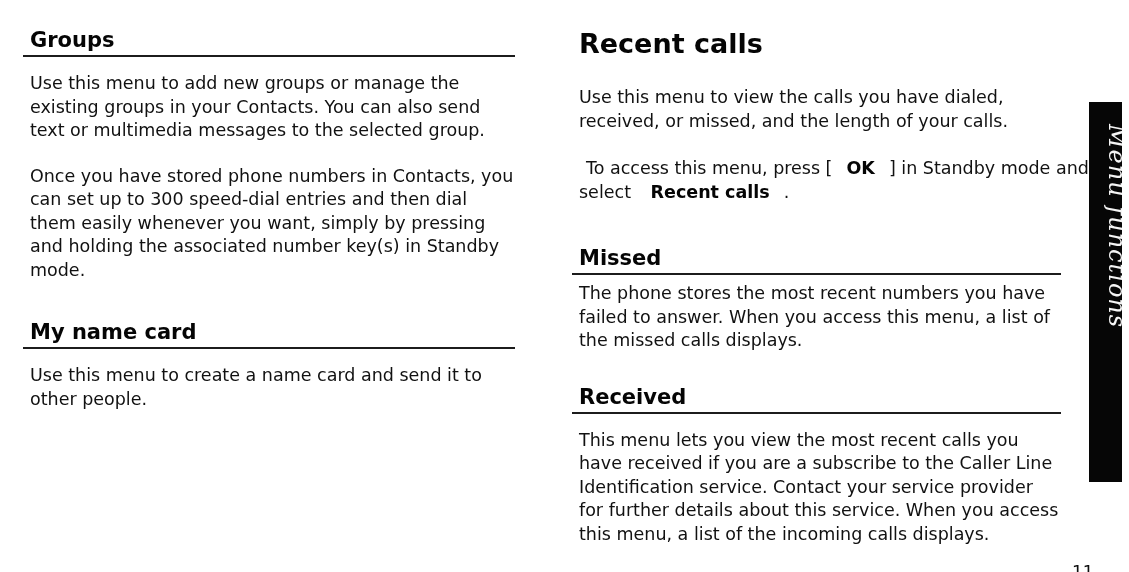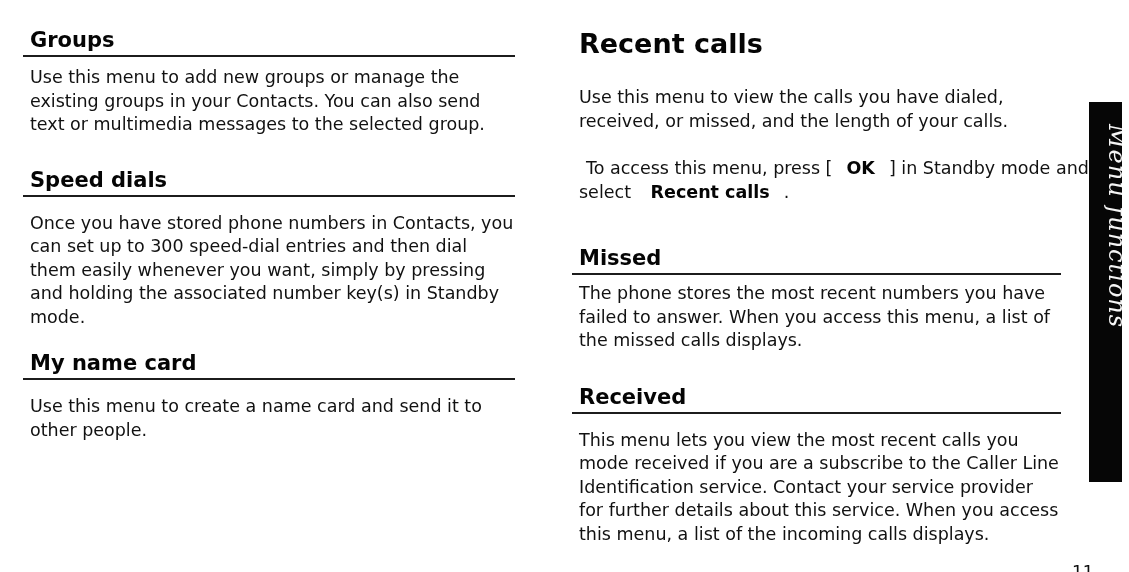--- a/index.html
+++ b/index.html
@@ -41,7 +41,7 @@
 
   
   .col-left .section-heading.h-groups   { margin-top: 0; }
-  .col-left .p-groups                   { margin-top: 2px; }
+  .col-left .p-groups                   { margin-top: 8px; }
   .col-left .section-heading.h-speed    { margin-top: 17px; }
   .col-left .p-speed                    { margin-top: 8px; }
   .col-left .section-heading.h-namecard { margin-top: 8px; }

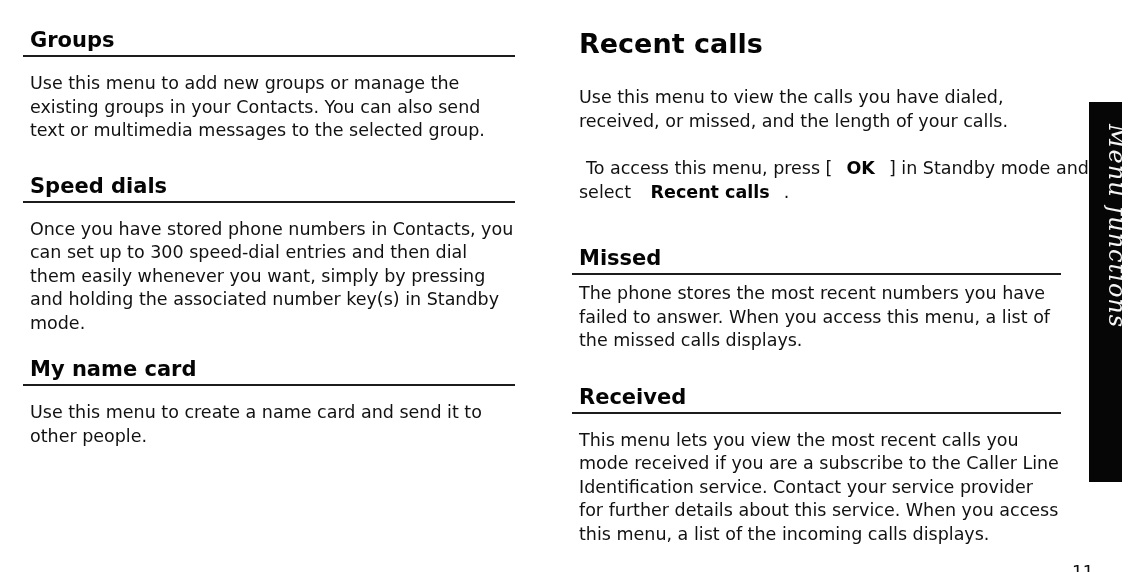--- a/index.html
+++ b/index.html
@@ -94,7 +94,6 @@
 existing groups in your Contacts. You can also send
 text or multimedia messages to the selected group.</p>
 
-    <div class="section-heading h-speed">Speed dials</div>
     <p class="body-text p-speed">Once you have stored phone numbers in Contacts, you
 can set up to 300 speed-dial entries and then dial
 them easily whenever you want, simply by pressing

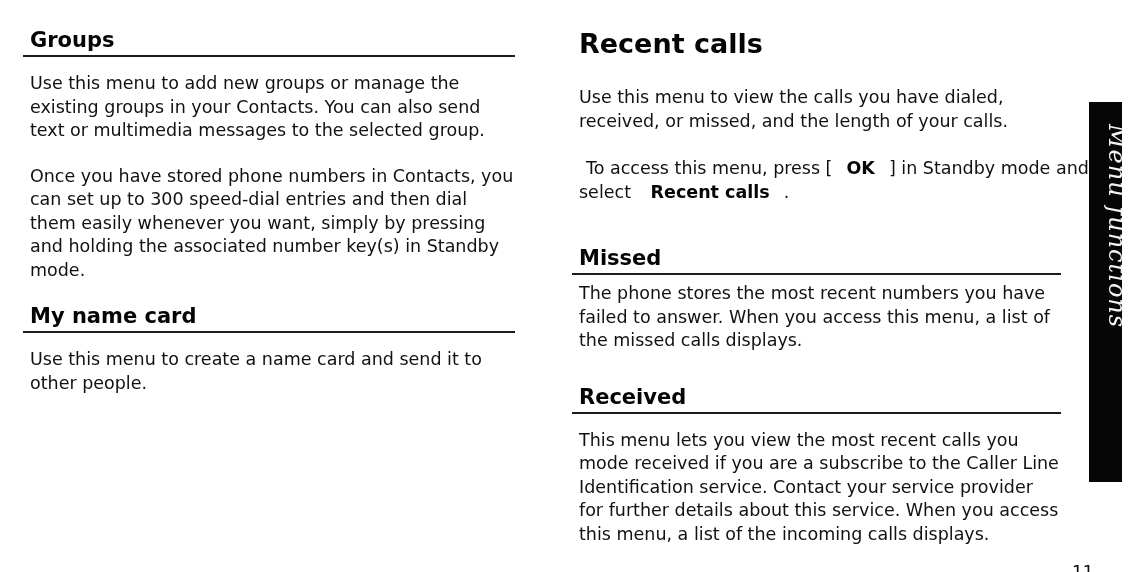--- a/index.html
+++ b/index.html
@@ -44,7 +44,7 @@
   .col-left .p-groups                   { margin-top: 8px; }
   .col-left .section-heading.h-speed    { margin-top: 17px; }
   .col-left .p-speed                    { margin-top: 8px; }
-  .col-left .section-heading.h-namecard { margin-top: 8px; }
+  .col-left .section-heading.h-namecard { margin-top: 24px; }
   .col-left .p-namecard                 { margin-top: 8px; }
 
   .col-right .p-intro   { margin-top: 13px; }

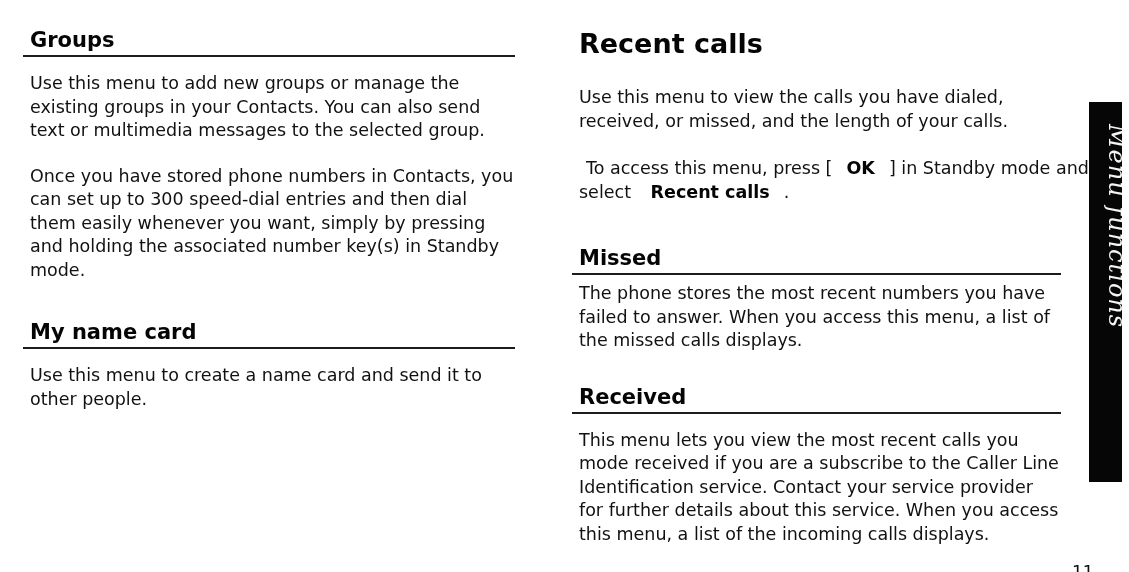--- a/index.html
+++ b/index.html
@@ -121,7 +121,7 @@
 
     <div class="section-heading h-received">Received</div>
     <p class="body-text p-received">This menu lets you view the most recent calls you
-mode received if you are a subscribe to the Caller Line
+have received if you are a subscribe to the Caller Line
 Identification service. Contact your service provider
 for further details about this service. When you access
 this menu, a list of the incoming calls displays.</p>

